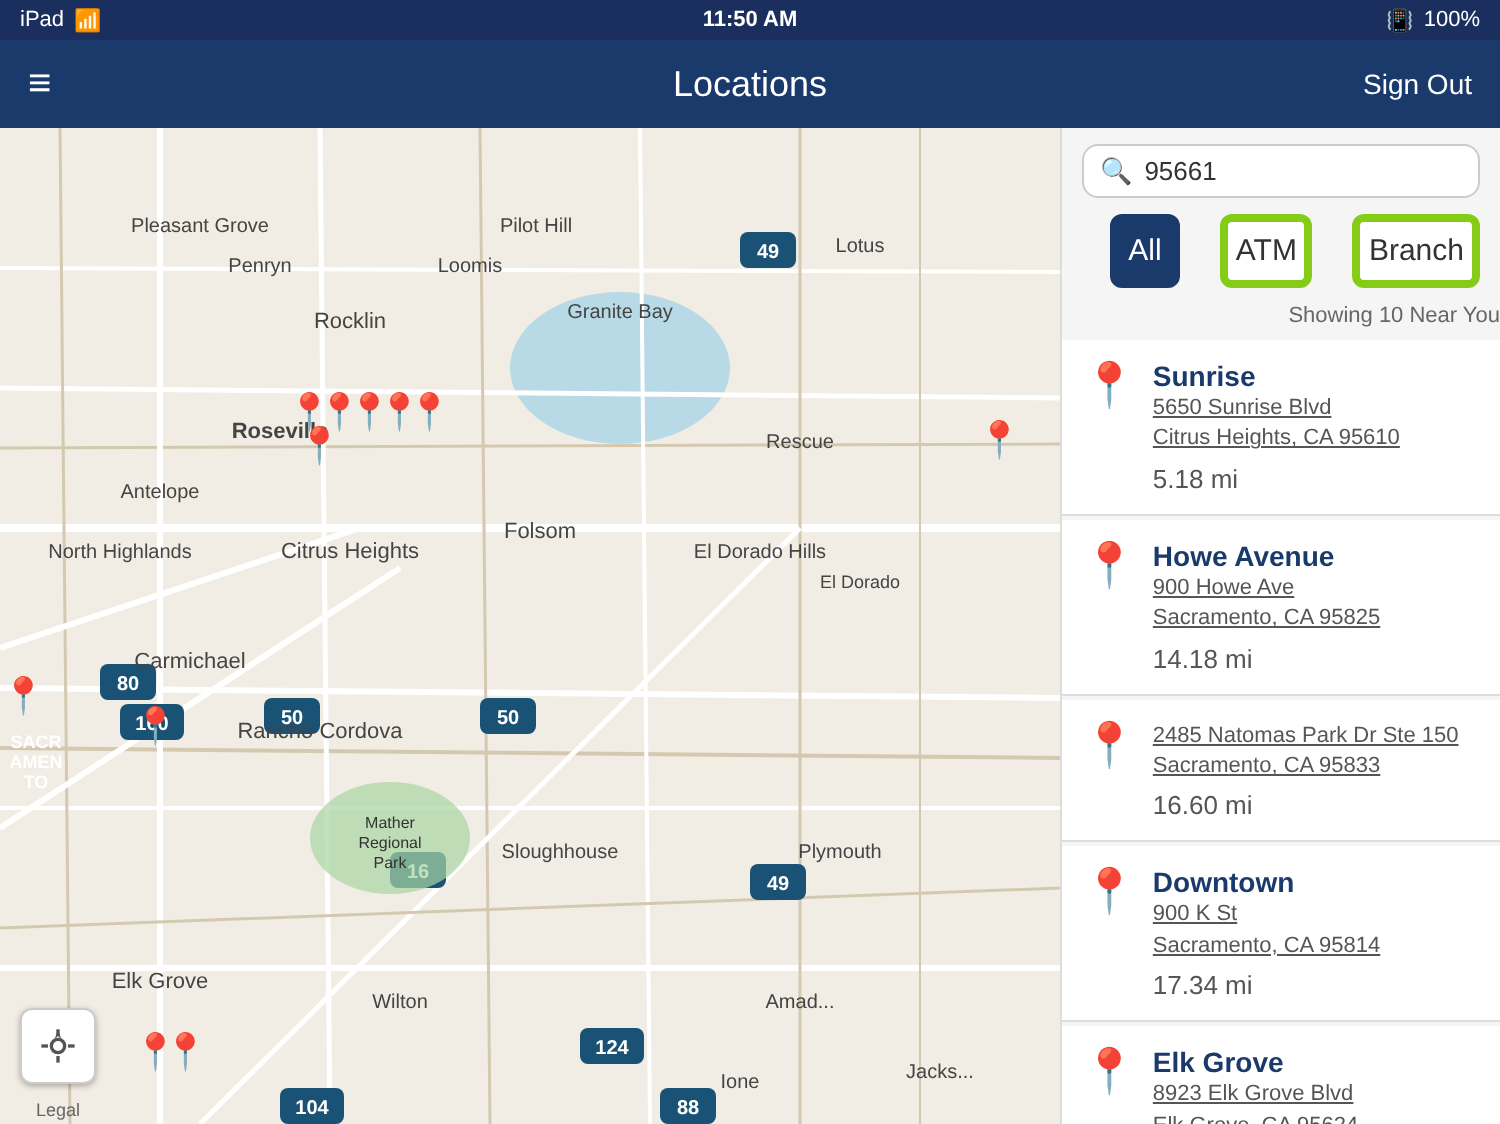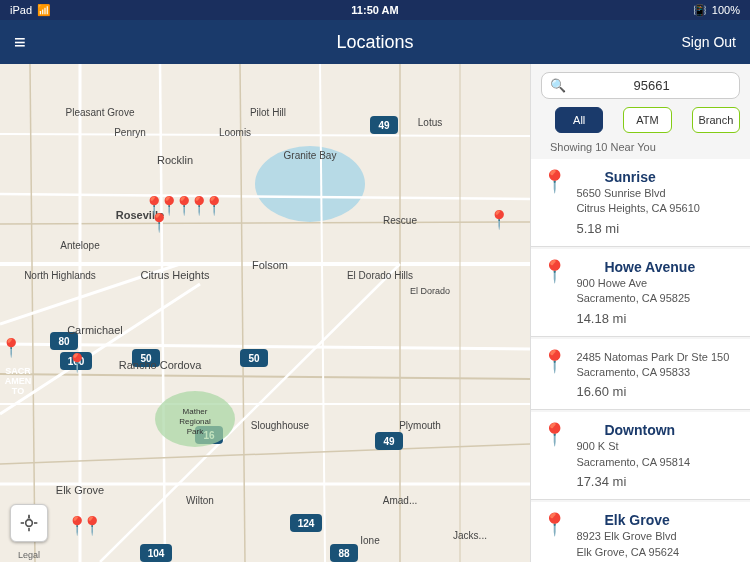--- a/index.html
+++ b/index.html
@@ -116,7 +116,6 @@
       color: #333;
       background: transparent;
       width: 100%;
-      text-align: center;
     }
 
     

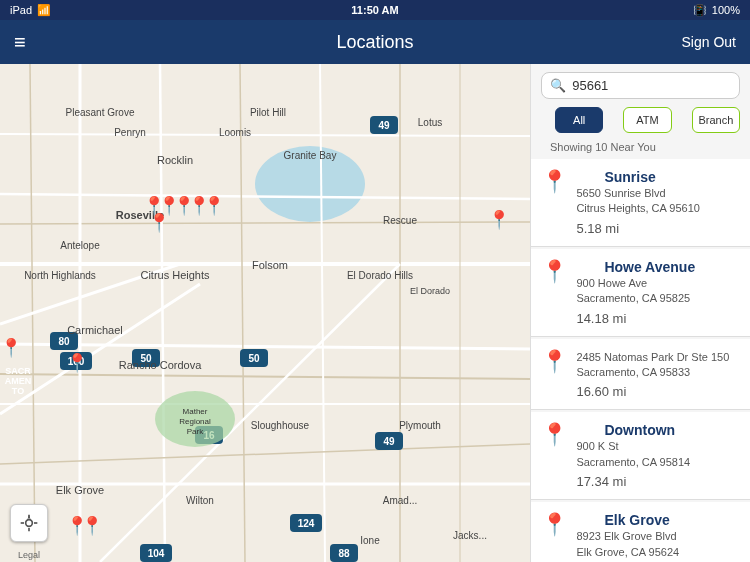--- a/index.html
+++ b/index.html
@@ -127,12 +127,12 @@
     .filter-btn {
       flex: 1;
       padding: 6px 4px;
-      font-size: 11px;
+      font-size: 15px;
       font-weight: 500;
       border-radius: 6px;
       cursor: pointer;
       text-align: center;
-      border: 1px solid #84cc16;
+      border: 4px solid #84cc16;
       margin-left: 14px;
     }
     .filter-btn.active {

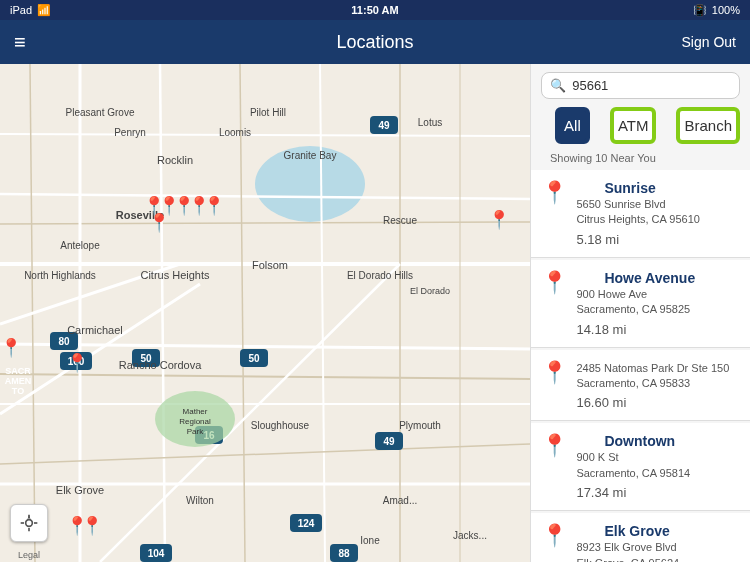--- a/index.html
+++ b/index.html
@@ -147,7 +147,7 @@
 
     
     .showing-label {
-      text-align: left;
+      text-align: right;
       font-size: 11px;
       color: #666;
       padding: 2px 0 6px;

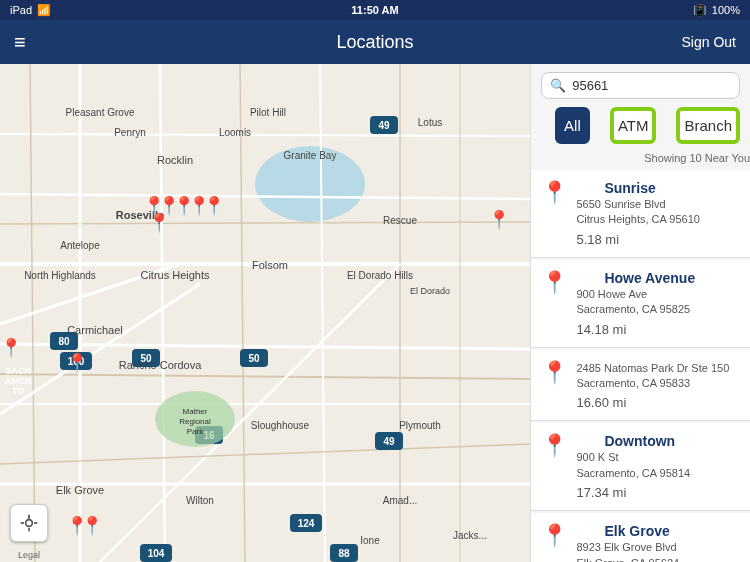--- a/index.html
+++ b/index.html
@@ -178,7 +178,7 @@
       margin-top: 2px;
     }
     .location-info { flex: 1; }
-    .location-name { font-size: 14px; font-weight: 600; color: #1a3a6b; margin-left: 28px; }
+    .location-name { font-size: 14px; font-weight: 600; color: #1a3a6b; }
     .location-address { font-size: 11px; color: #555; line-height: 1.4; margin-top: 1px; }
     .location-distance {
       font-size: 13px;

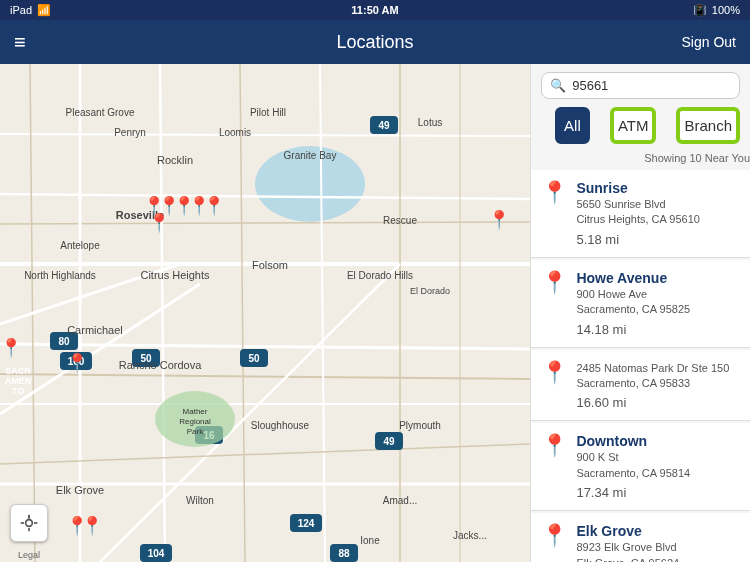--- a/index.html
+++ b/index.html
@@ -179,7 +179,7 @@
     }
     .location-info { flex: 1; }
     .location-name { font-size: 14px; font-weight: 600; color: #1a3a6b; }
-    .location-address { font-size: 11px; color: #555; line-height: 1.4; margin-top: 1px; }
+    .location-address { font-size: 11px; color: #555; line-height: 1.4; margin-top: 1px; text-decoration: underline; }
     .location-distance {
       font-size: 13px;
       color: #555;

